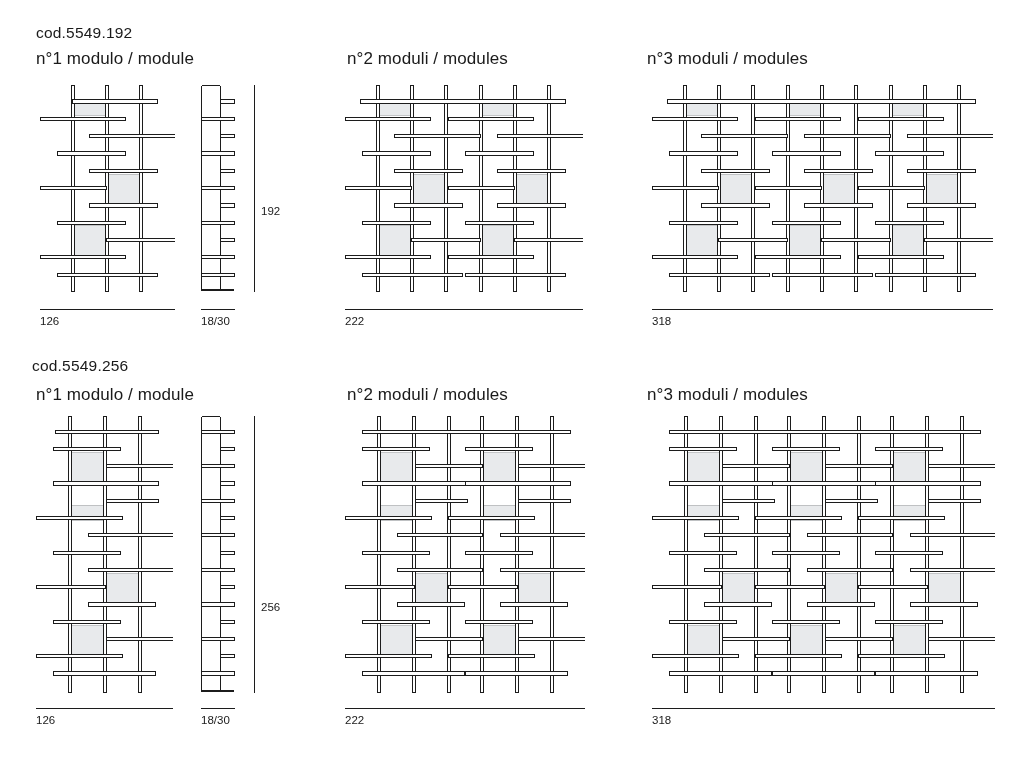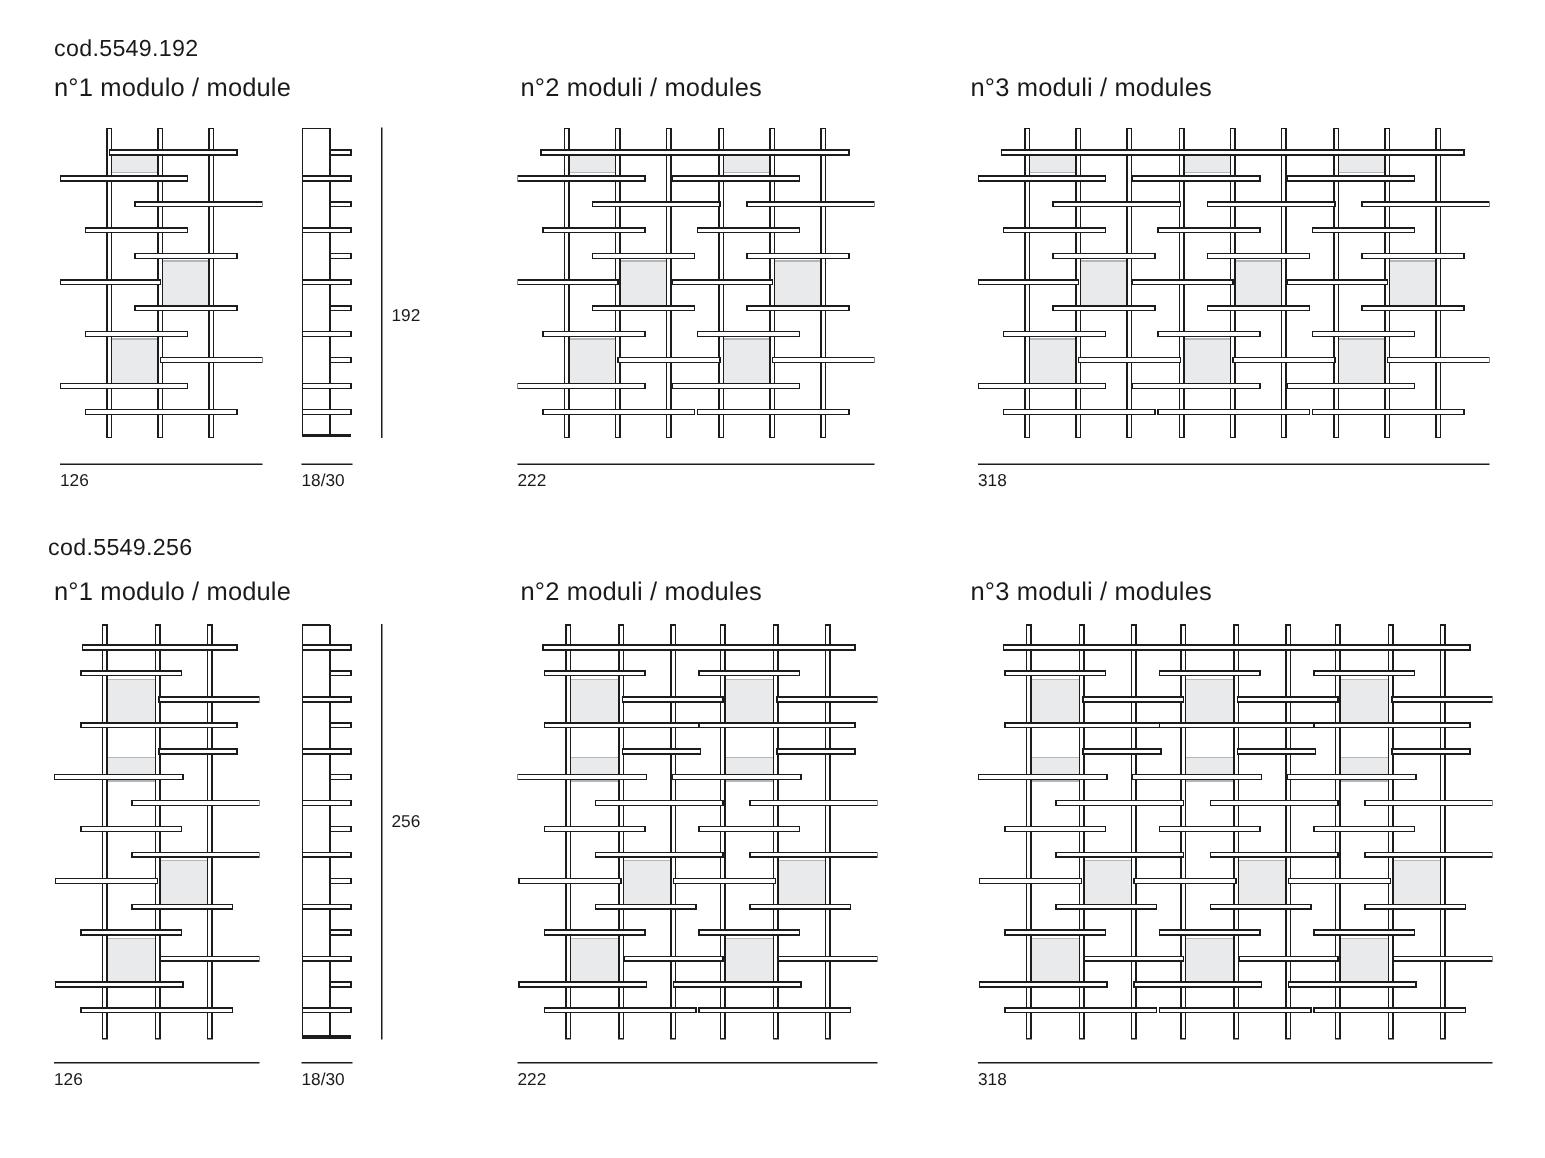--- a/index.html
+++ b/index.html
@@ -212,7 +212,7 @@
     <rect x="0.5" y="274" width="32.5" height="2.4" fill="#1c1c1c"></rect>
   </svg>
 <div class="abs vdimline" style="left:254px;top:416px;height:277px;"></div>
-<div class="abs hlabel" style="left:261px;top:526px;">256</div>
+<div class="abs hlabel" style="left:261px;top:585px;">256</div>
 <svg class="abs" style="left:345px;top:416px;" width="240" height="277" viewBox="0 0 240 277" shape-rendering="crispEdges">
     <rect x="33.976" y="36.841" width="35.072" height="29.639" fill="#e8eaec" stroke="#b4b7b9" stroke-width="0.8"></rect>
     <rect x="33.976" y="89.194" width="35.072" height="15.512" fill="#e8eaec" stroke="#b4b7b9" stroke-width="0.8"></rect>

